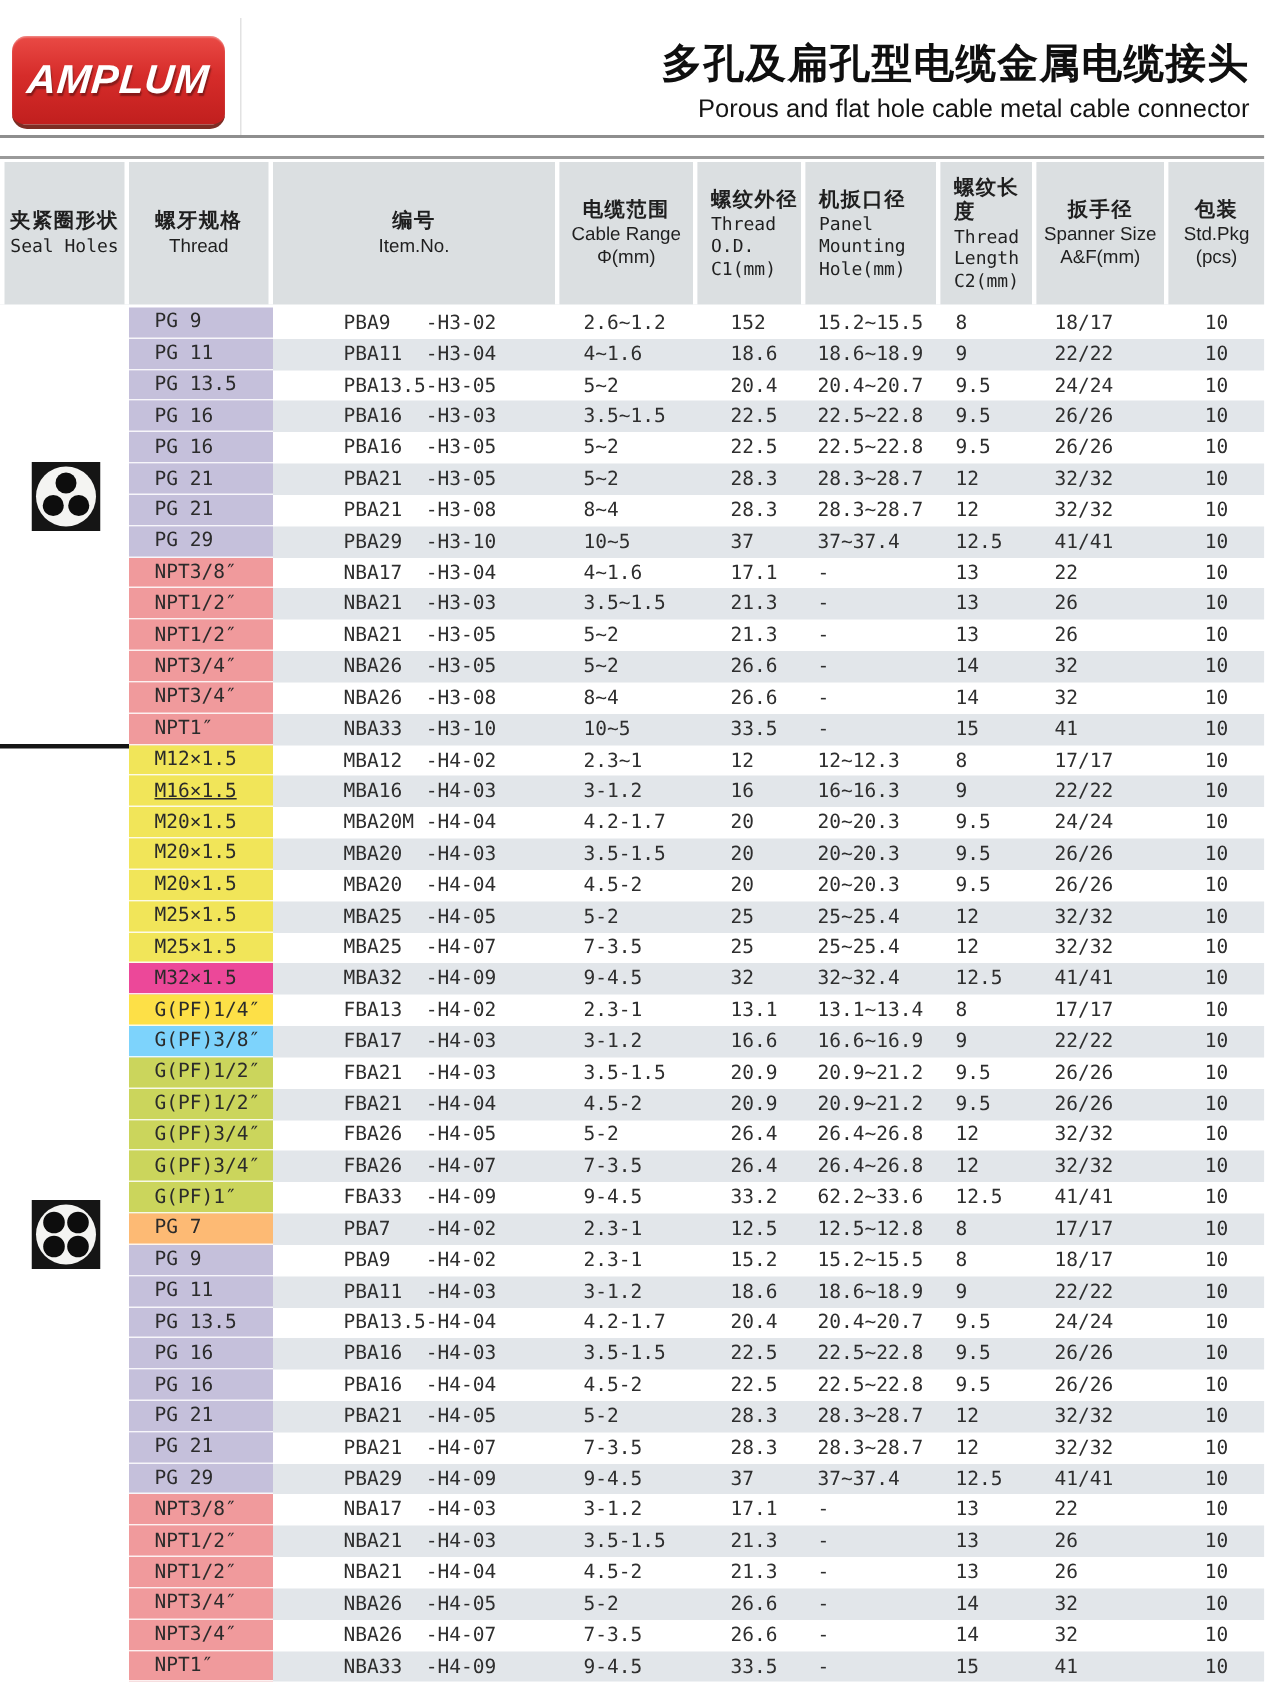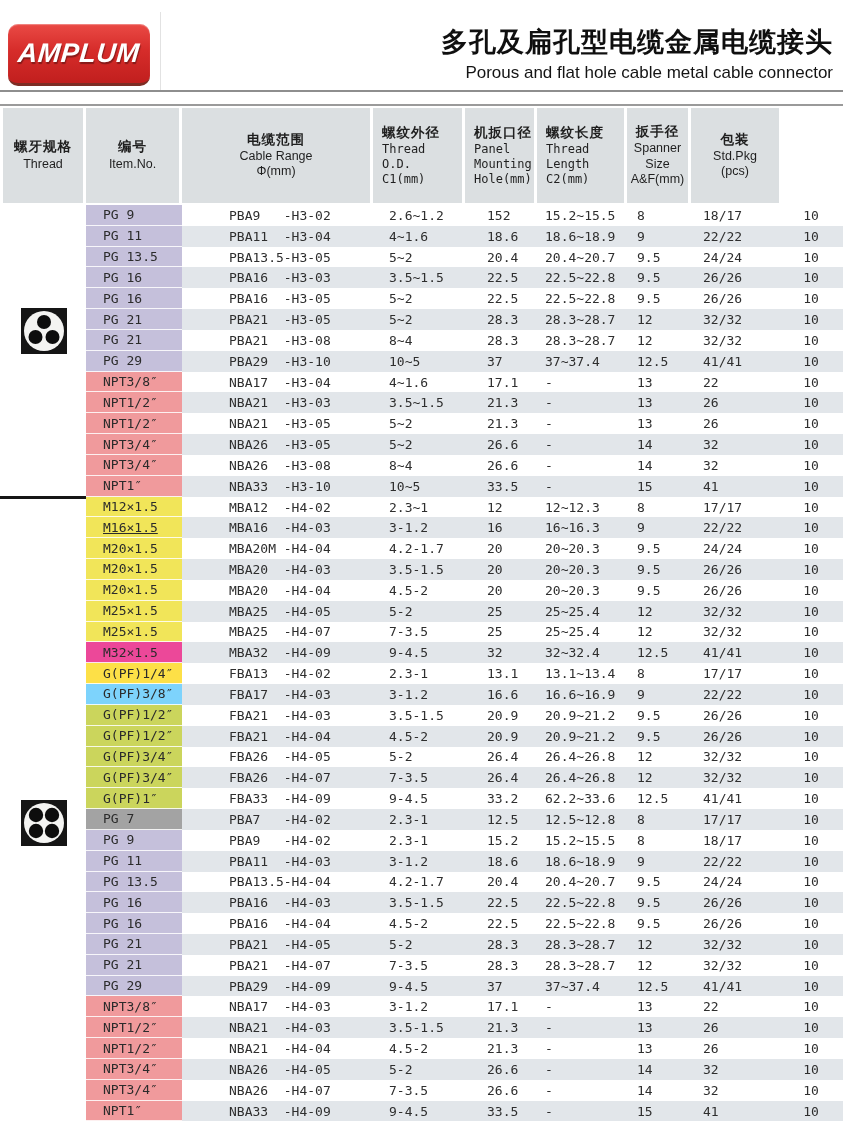--- a/index.html
+++ b/index.html
@@ -82,6 +82,10 @@
   <div class="rule rule-2"></div>
 
   <div class="thead" id="thead">
+      <div class="th mono">
+        <div class="zh">夹紧圈形状</div>
+        <div class="en">Seal Holes</div>
+      </div>
       <div class="th">
         <div class="zh">螺牙规格</div>
         <div class="en">Thread</div>

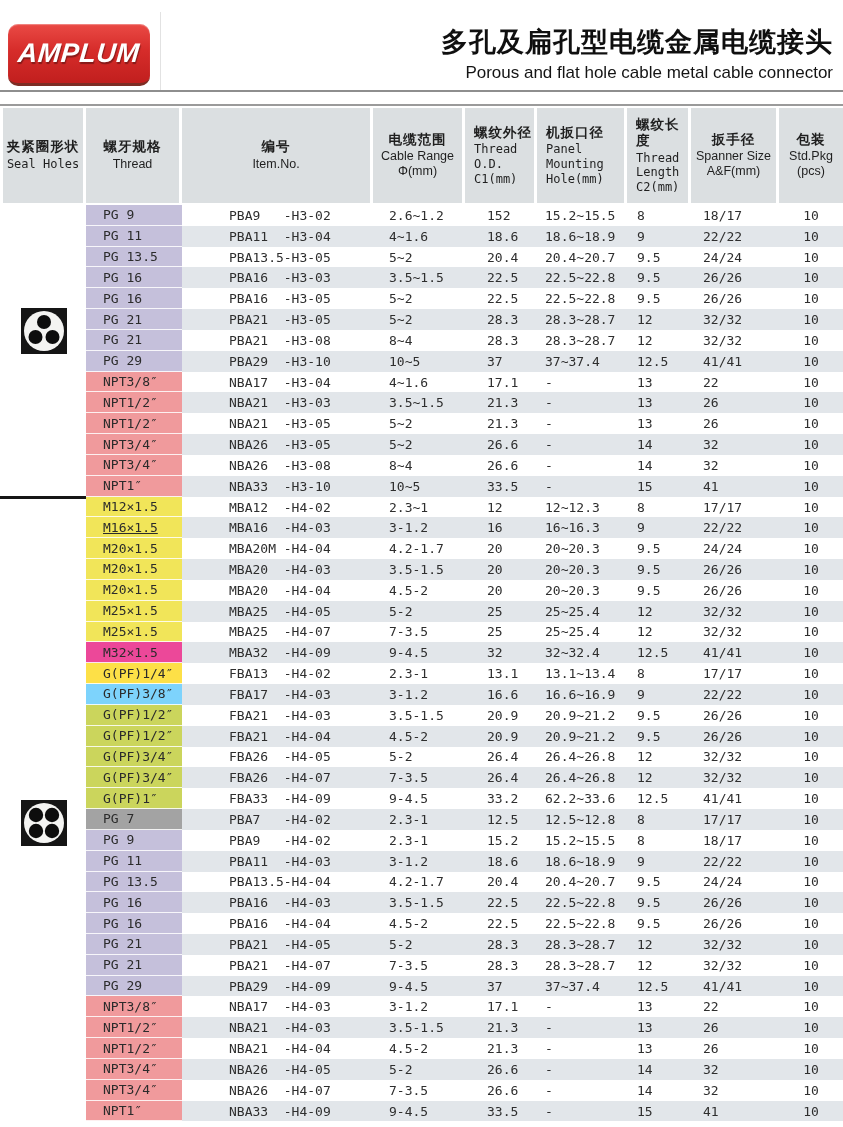--- a/index.html
+++ b/index.html
@@ -440,7 +440,7 @@
           <div class="cell c-pkg">10</div>
         </div>
         <div class="row stripe">
-          <div class="thread-cell cell" style="background: #a3a3a3;">PG 7</div>
+          <div class="thread-cell cell" style="background: #fdba74;">PG 7</div>
           <div class="cell c-item">PBA7   -H4-02</div>
           <div class="cell c-range">2.3-1</div>
           <div class="cell c-od">12.5</div>

